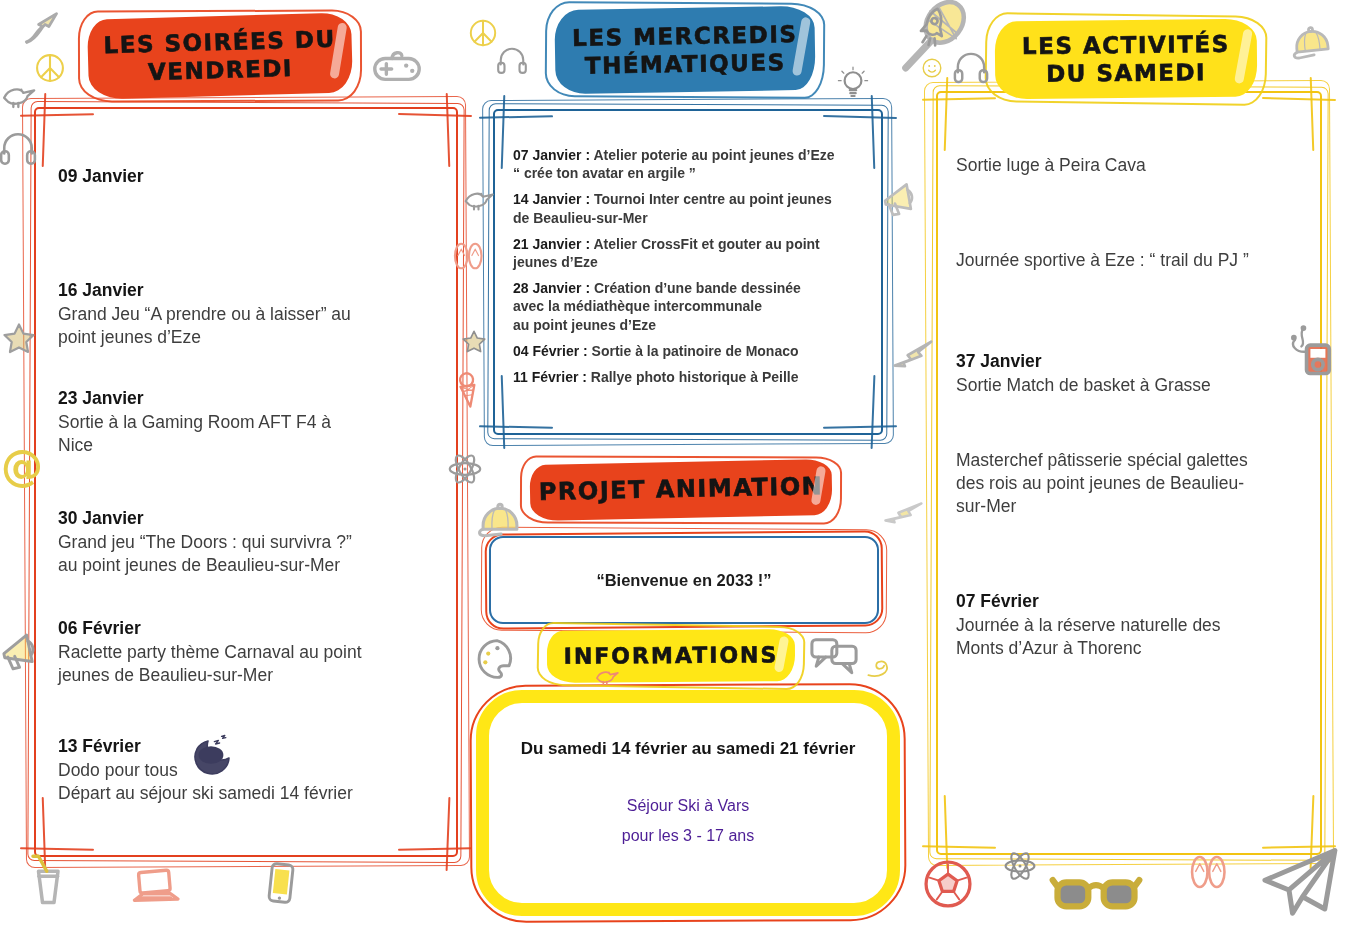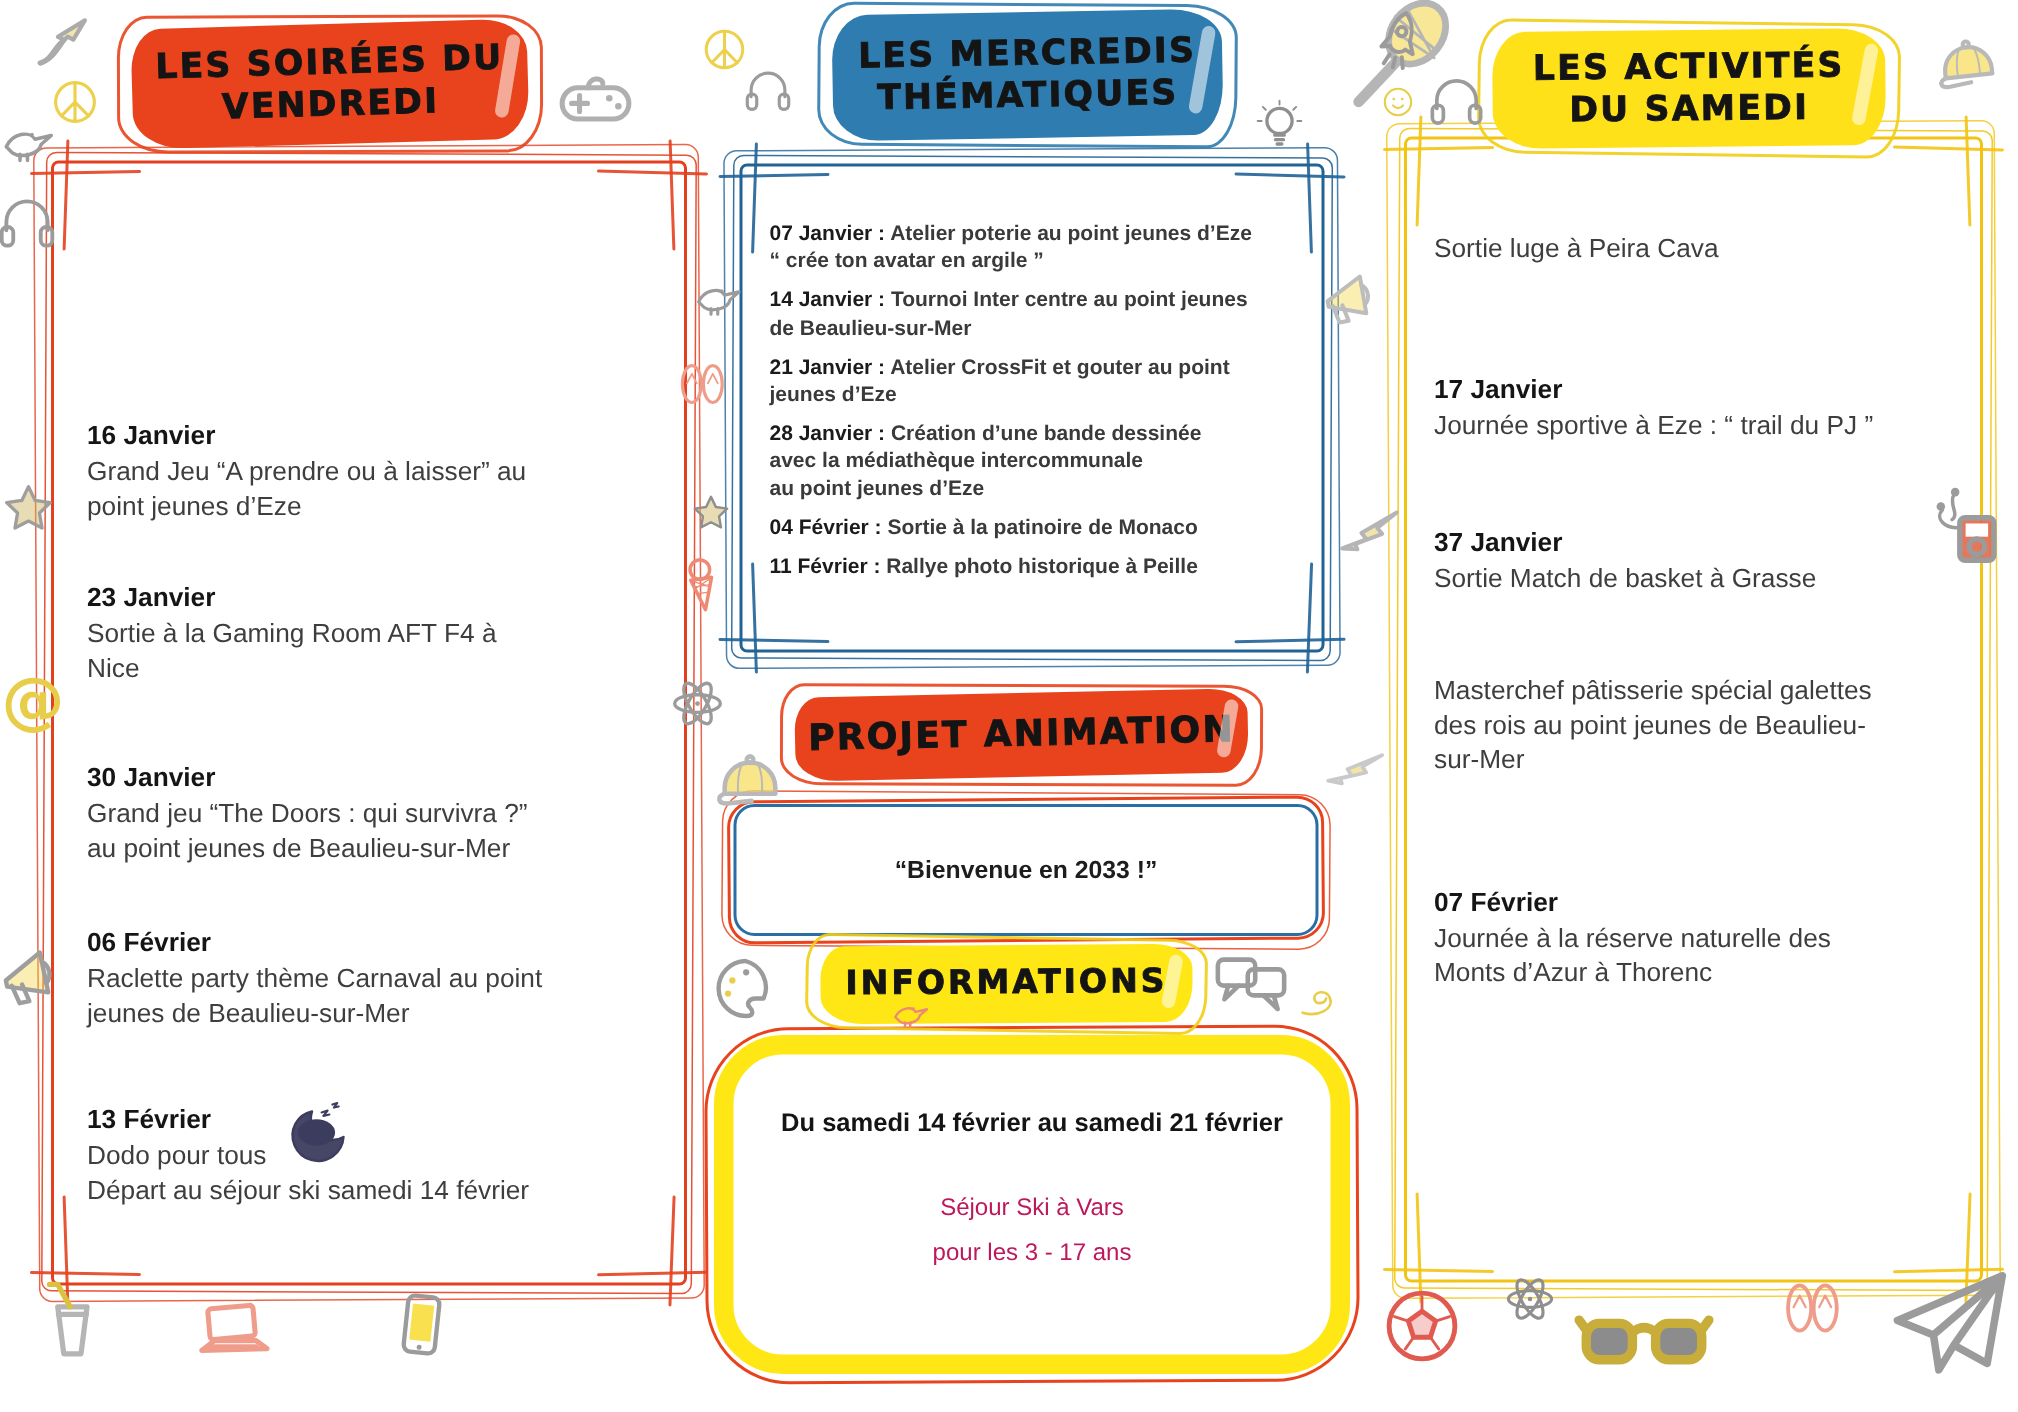--- a/index.html
+++ b/index.html
@@ -127,6 +127,7 @@
 
   <div class="entries" id="friday-entries">
       <div class="entry" style="min-height: 114px;">
+        <div class="entry-date">09 Janvier</div>
       </div>
       <div class="entry" style="min-height: 108px;">
         <div class="entry-date">16 Janvier</div>

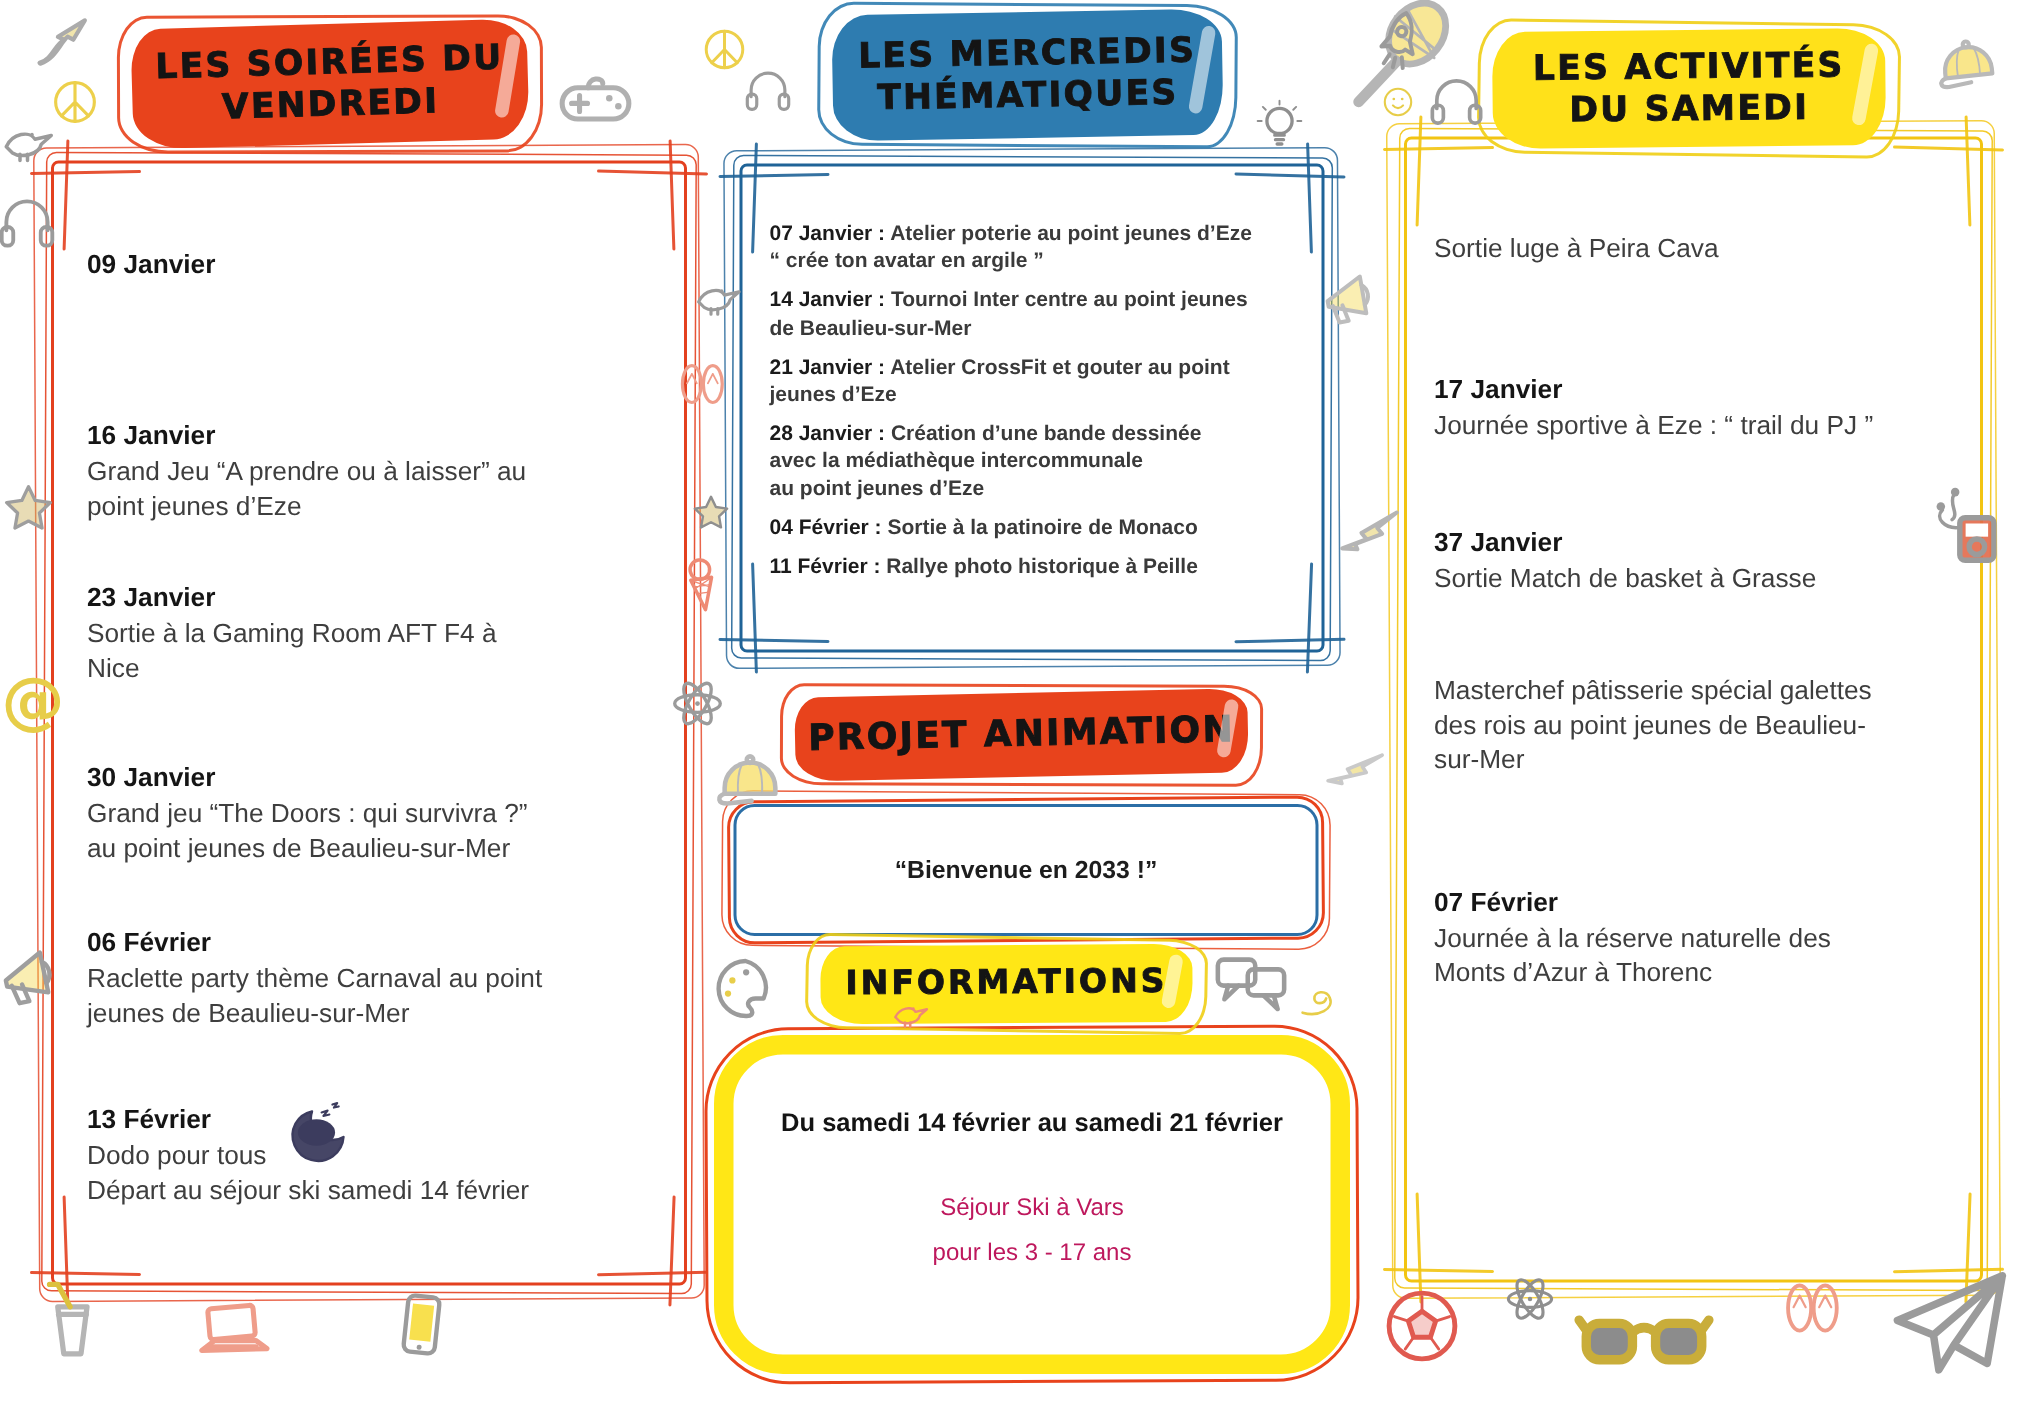--- a/index.html
+++ b/index.html
@@ -173,7 +173,6 @@
         <div class="entry-text">Sortie luge à Peira Cava</div>
       </div>
       <div class="entry" style="min-height: 102px;">
-        <div class="entry-date">17 Janvier</div>
         <div class="entry-text">Journée sportive à Eze : “ trail du PJ ”</div>
       </div>
       <div class="entry" style="min-height: 98px;">

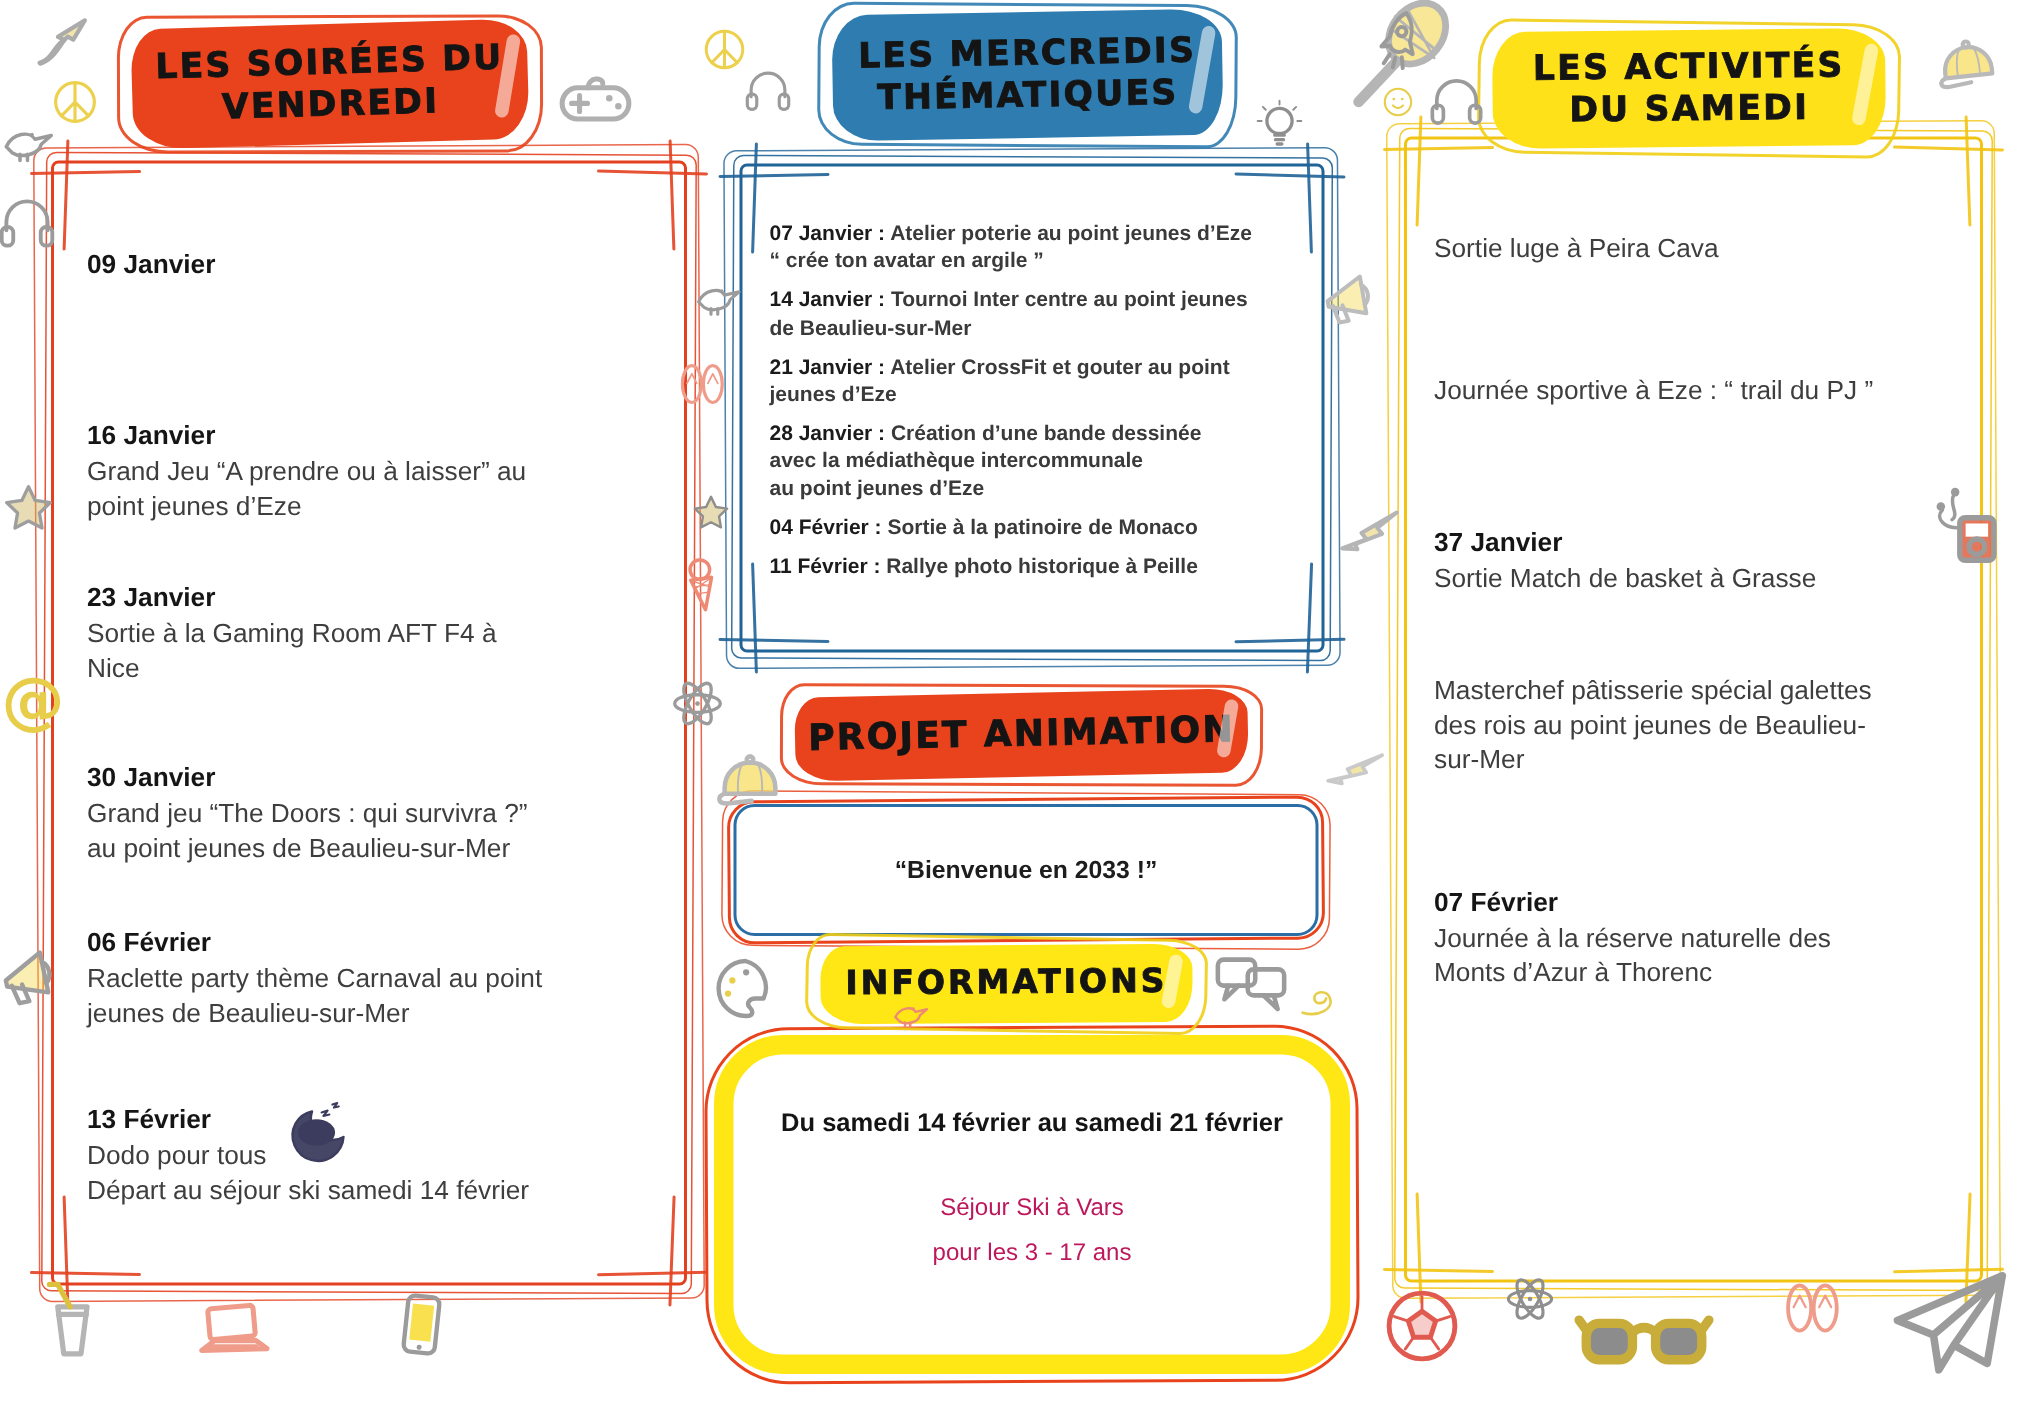--- a/index.html
+++ b/index.html
@@ -61,7 +61,7 @@
   .info-box::before{content:"";position:absolute;inset:-19px;border:2px solid #E8431C;
             border-radius:56px;transform:rotate(-.3deg);}
   .info-period{font-weight:bold;font-size:17px;color:#141414;text-align:center;margin:36px 8px 0;}
-  .info-line{font-size:16px;color:#be185d;text-align:center;margin:0;}
+  .info-line{font-size:16px;color:#4c1d95;text-align:center;margin:0;}
   .info-trip{margin-top:38px;}
   .info-ages{margin-top:12px;}
   

